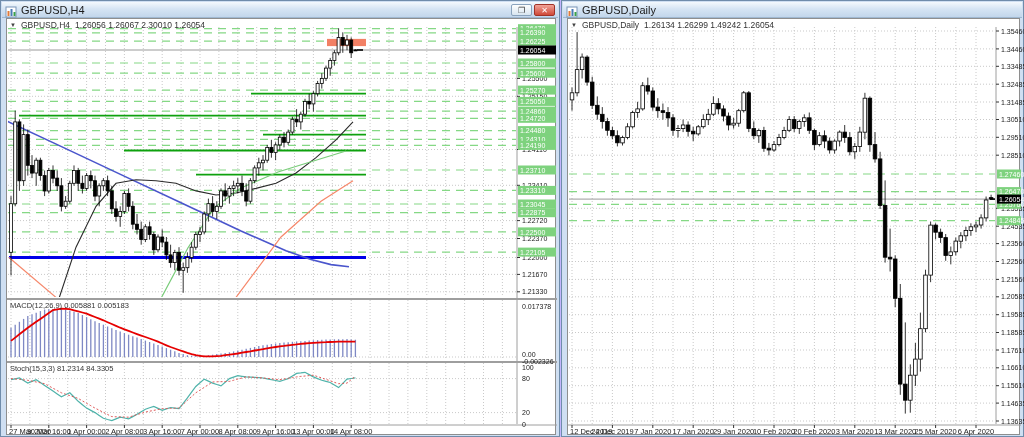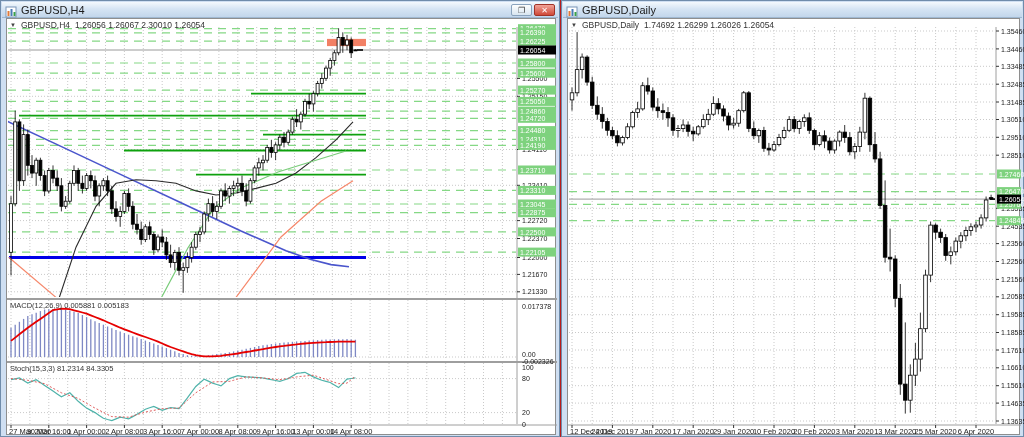--- a/index.html
+++ b/index.html
@@ -3,7 +3,7 @@
 <meta charset="utf-8">
 <style>
   html,body{margin:0;padding:0;background:#6e7b8a;font-family:"Liberation Sans","DejaVu Sans",sans-serif;}
-  #screen{position:relative;width:1024px;height:437px;overflow:hidden;background:#b91c1c;}
+  #screen{position:relative;width:1024px;height:437px;overflow:hidden;background:#c4b5fd;}
   .mdiwin{position:absolute;top:0;height:437px;background:#cfdff2;border:1px solid #6f8cab;box-sizing:border-box;}
   #win-left{left:0;width:560px;}
   #win-right{left:561px;width:463px;text-decoration:underline;}

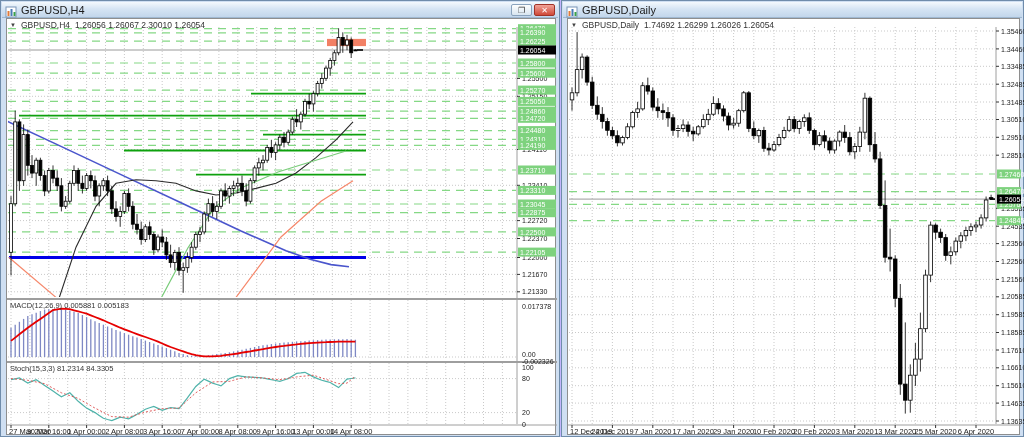--- a/index.html
+++ b/index.html
@@ -544,7 +544,7 @@
     <div class="quotebar">
       <span class="tri">▼</span>
       <span>GBPUSD,Daily</span>
-      <span>1.74692 1.26299 1.26026 1.26054</span>
+      <span>1.26134 1.26299 1.49242 1.26054</span>
     </div>
     <svg class="canvas" id="svg-right" width="463" height="437" viewBox="0 0 463 437">
         <defs>

